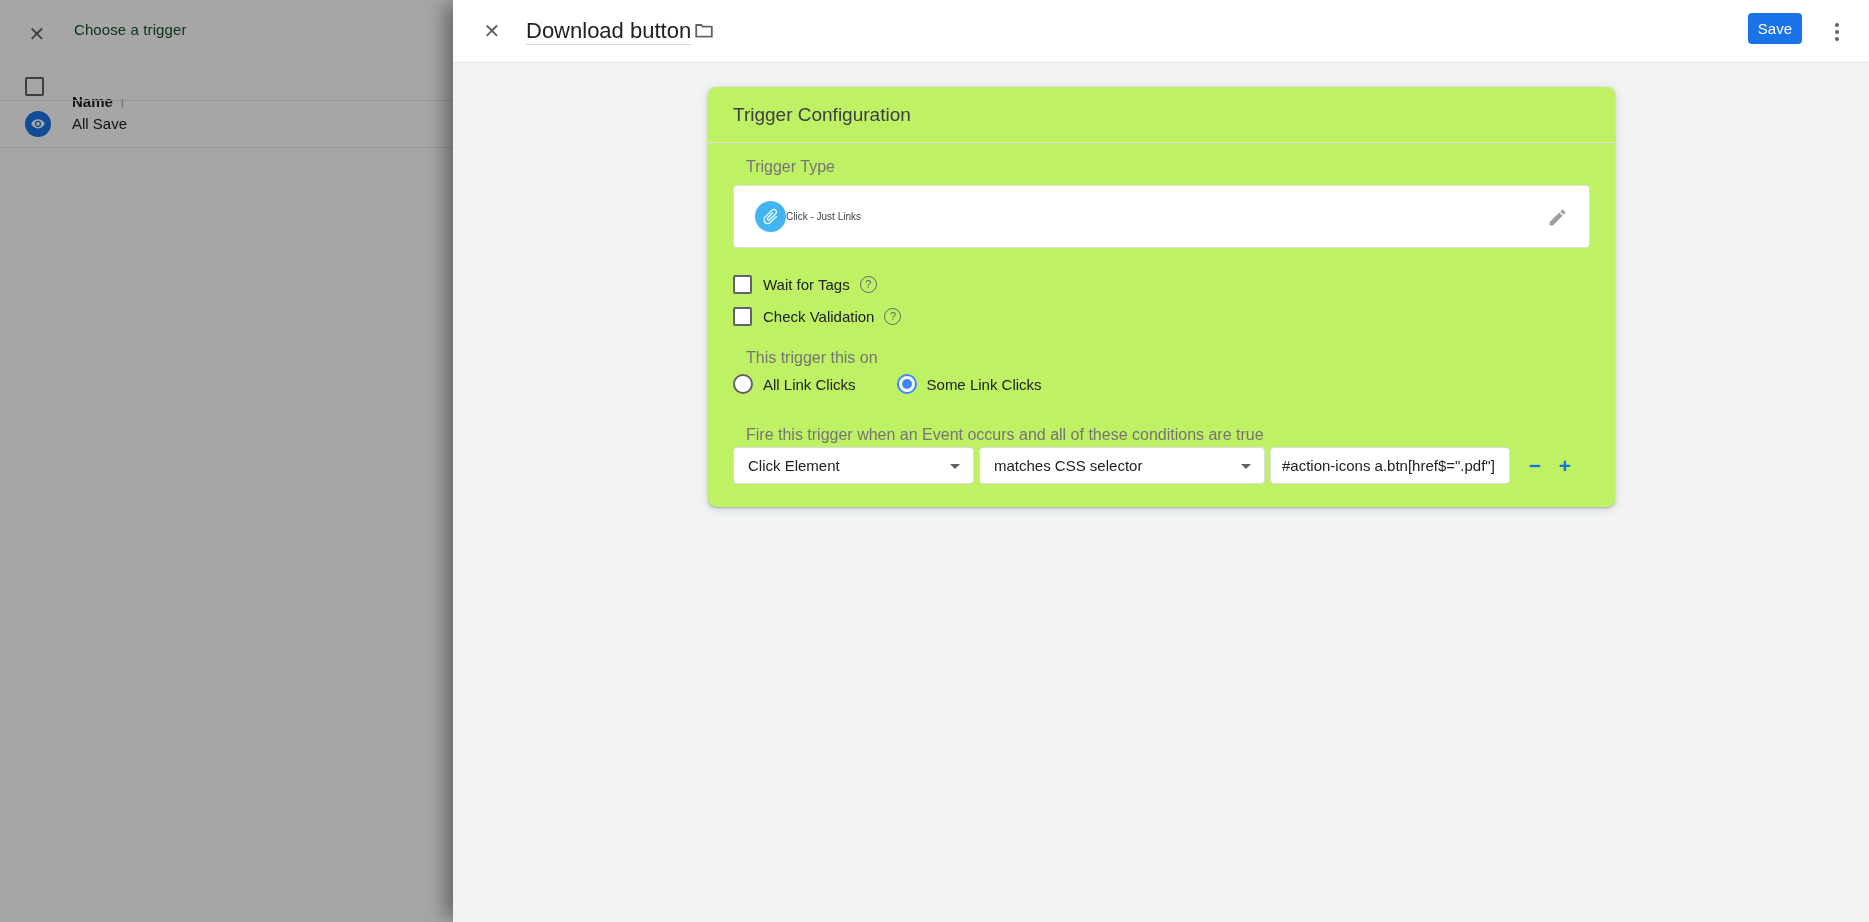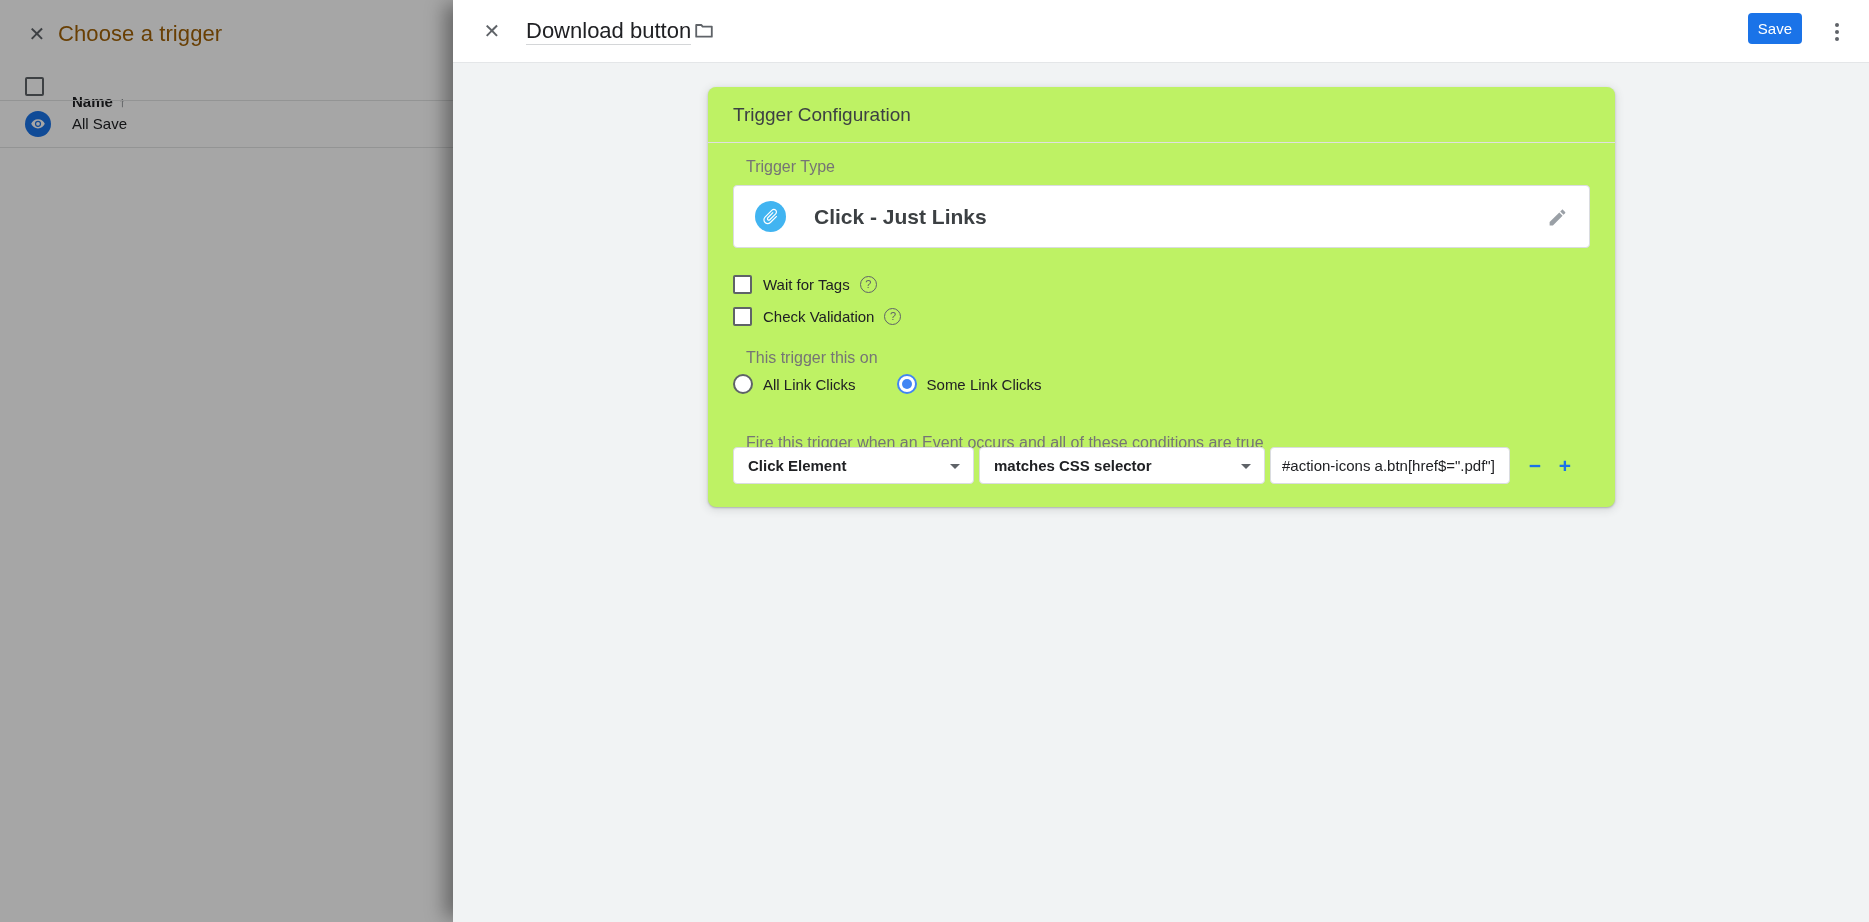--- a/index.html
+++ b/index.html
@@ -19,8 +19,8 @@
     font-size:20px; line-height:26px; text-align:center; color:#5f6368; cursor:pointer;
   }
   .picker-title {
-    position:absolute; left:58px; top:21px;
-    font-size:22px; color:#a16207; letter-spacing:.1px;
+    position:absolute; left:74px; top:21px;
+    font-size:15px; color:#14532d; letter-spacing:.1px;
   }
   .checkbox {
     width:19px; height:19px; border:2px solid #5f6368; border-radius:2px; background:#fff;

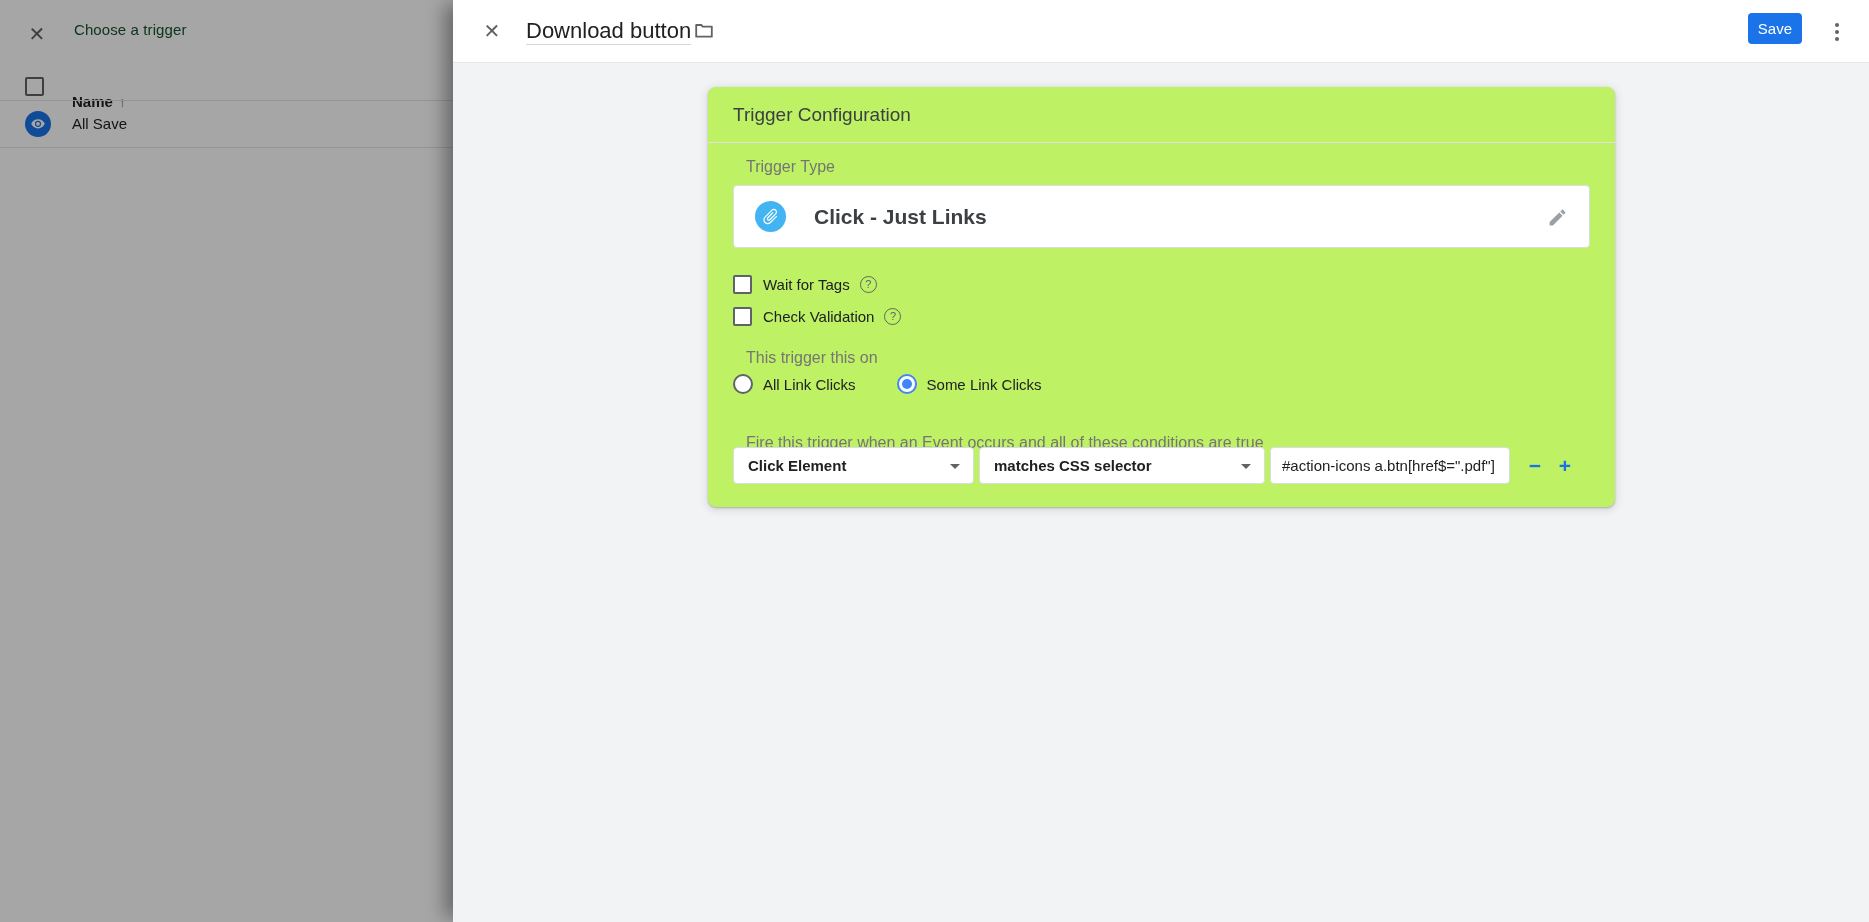--- a/index.html
+++ b/index.html
@@ -88,7 +88,7 @@
     margin-left:21px; display:flex; align-items:center; justify-content:center; flex:none;
   }
   .type-icon svg { transform:rotate(45deg); }
-  .type-name { margin-left:28px; font-size:21px; font-weight:bold; color:#3c4043; }
+  .type-name { font-size:10px; font-weight:normal; color:#3c4043; }
   .pencil { position:absolute; right:21px; top:21px; width:21px; height:21px; cursor:pointer; }
 
   .opt-row { position:absolute; left:25px; display:flex; align-items:center; }

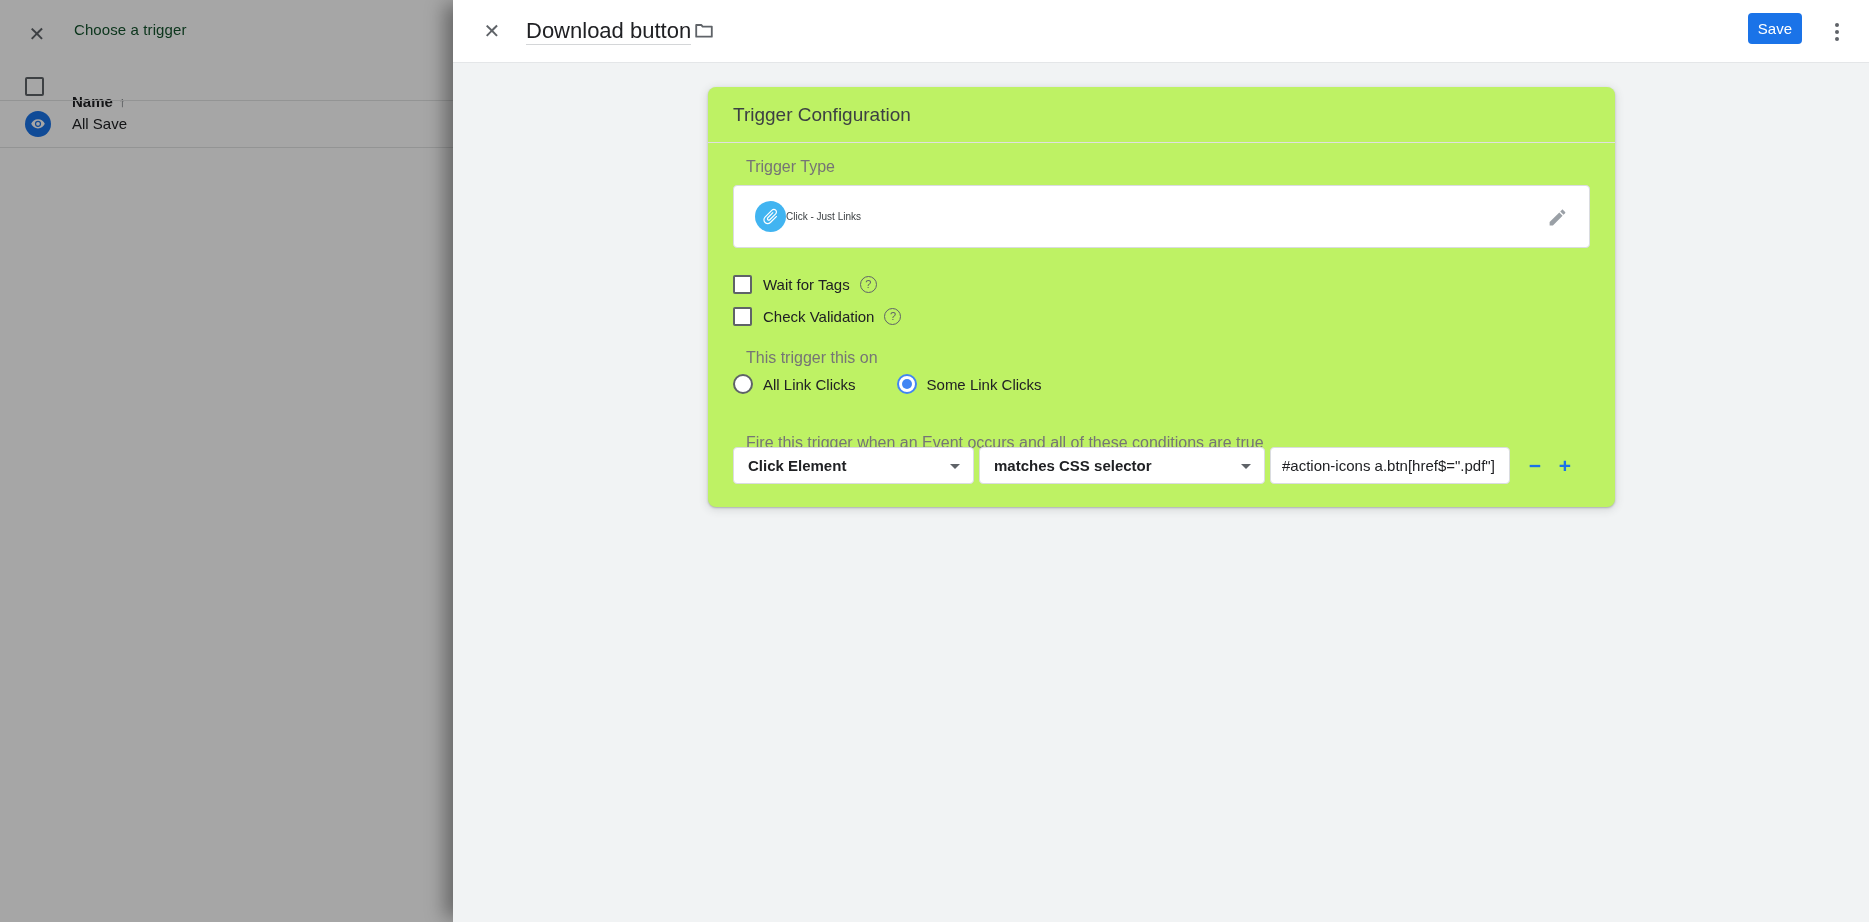--- a/index.html
+++ b/index.html
@@ -113,7 +113,7 @@
   .radio-label { margin-left:10px; font-size:15px; color:#202124; cursor:pointer; }
   .radio-gap { margin-left:41px; }
 
-  .lbl-cond { top:339px; width:830px;margin-top:8px; }
+  .lbl-cond { top:339px; width:830px; }
   .cond-row { position:absolute; left:25px; top:360px; display:flex; align-items:center; }
   .dd {
     height:37px; border:1px solid #dadce0; border-radius:4px; background:#fff;

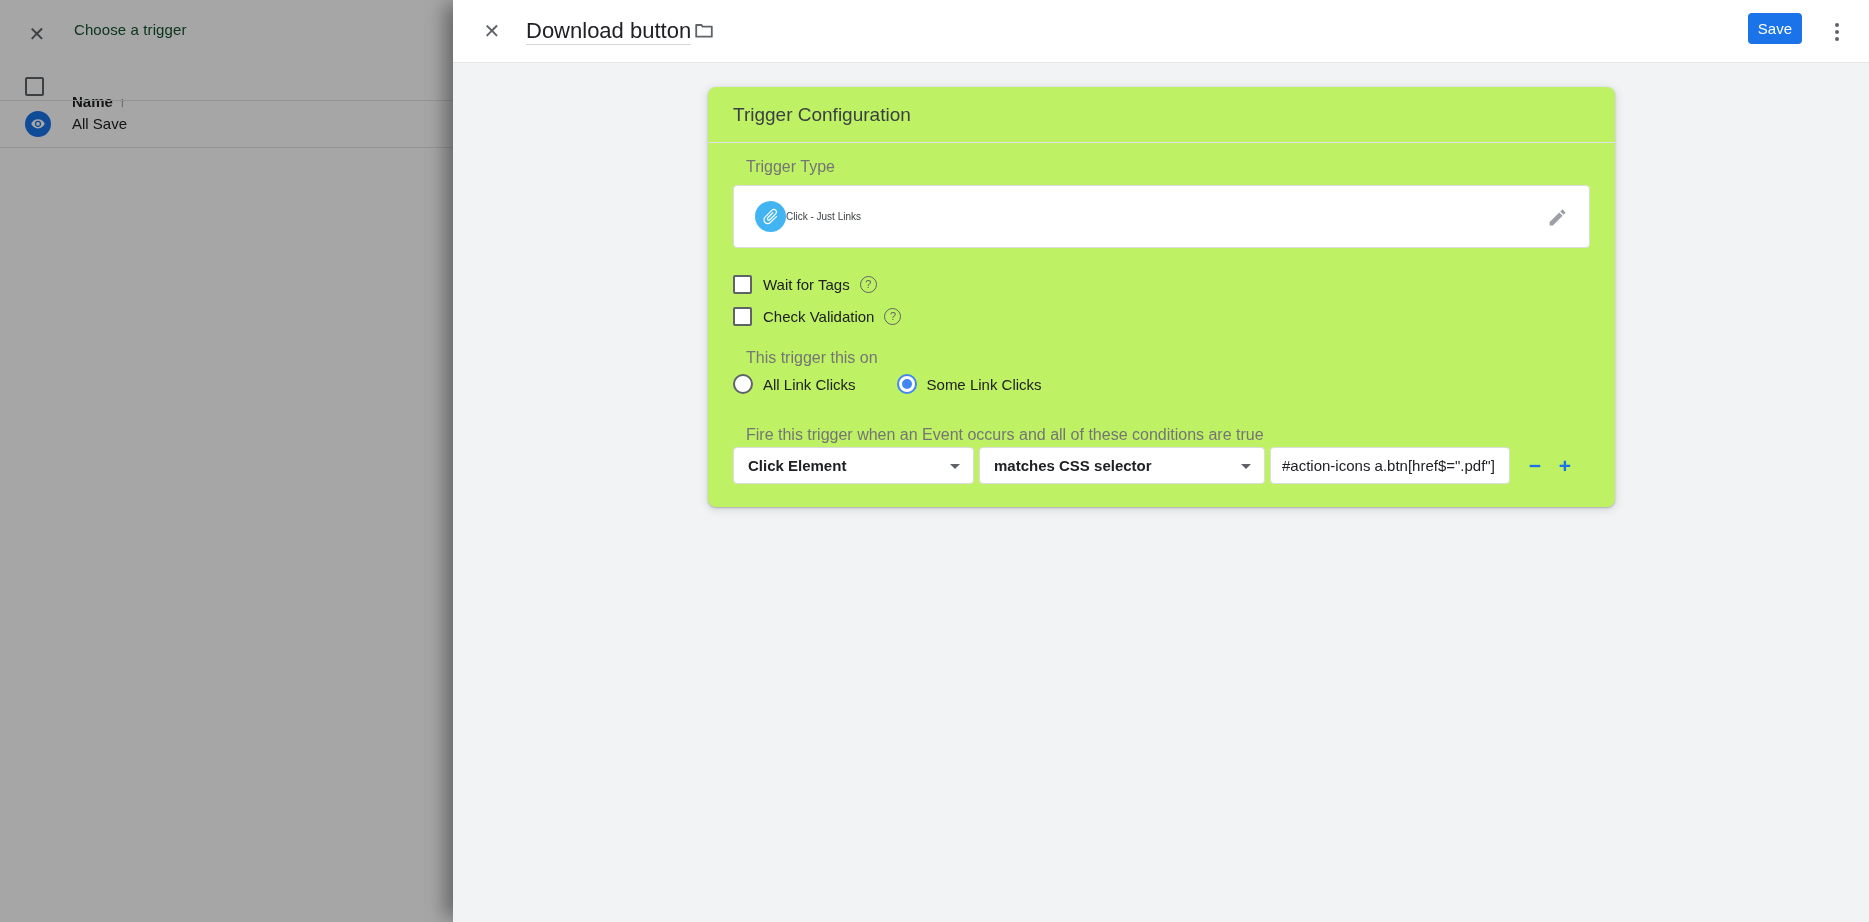--- a/index.html
+++ b/index.html
@@ -118,7 +118,7 @@
   .dd {
     height:37px; border:1px solid #dadce0; border-radius:4px; background:#fff;
     display:flex; align-items:center; padding:0 14px; font-size:15px; color:#202124;
-    position:relative; cursor:pointer; margin-right:5px;font-weight:bold;
+    position:relative; cursor:pointer; margin-right:5px;
   }
   .dd-variable { width:241px; } .dd-operator { width:286px; }
   .caret {

